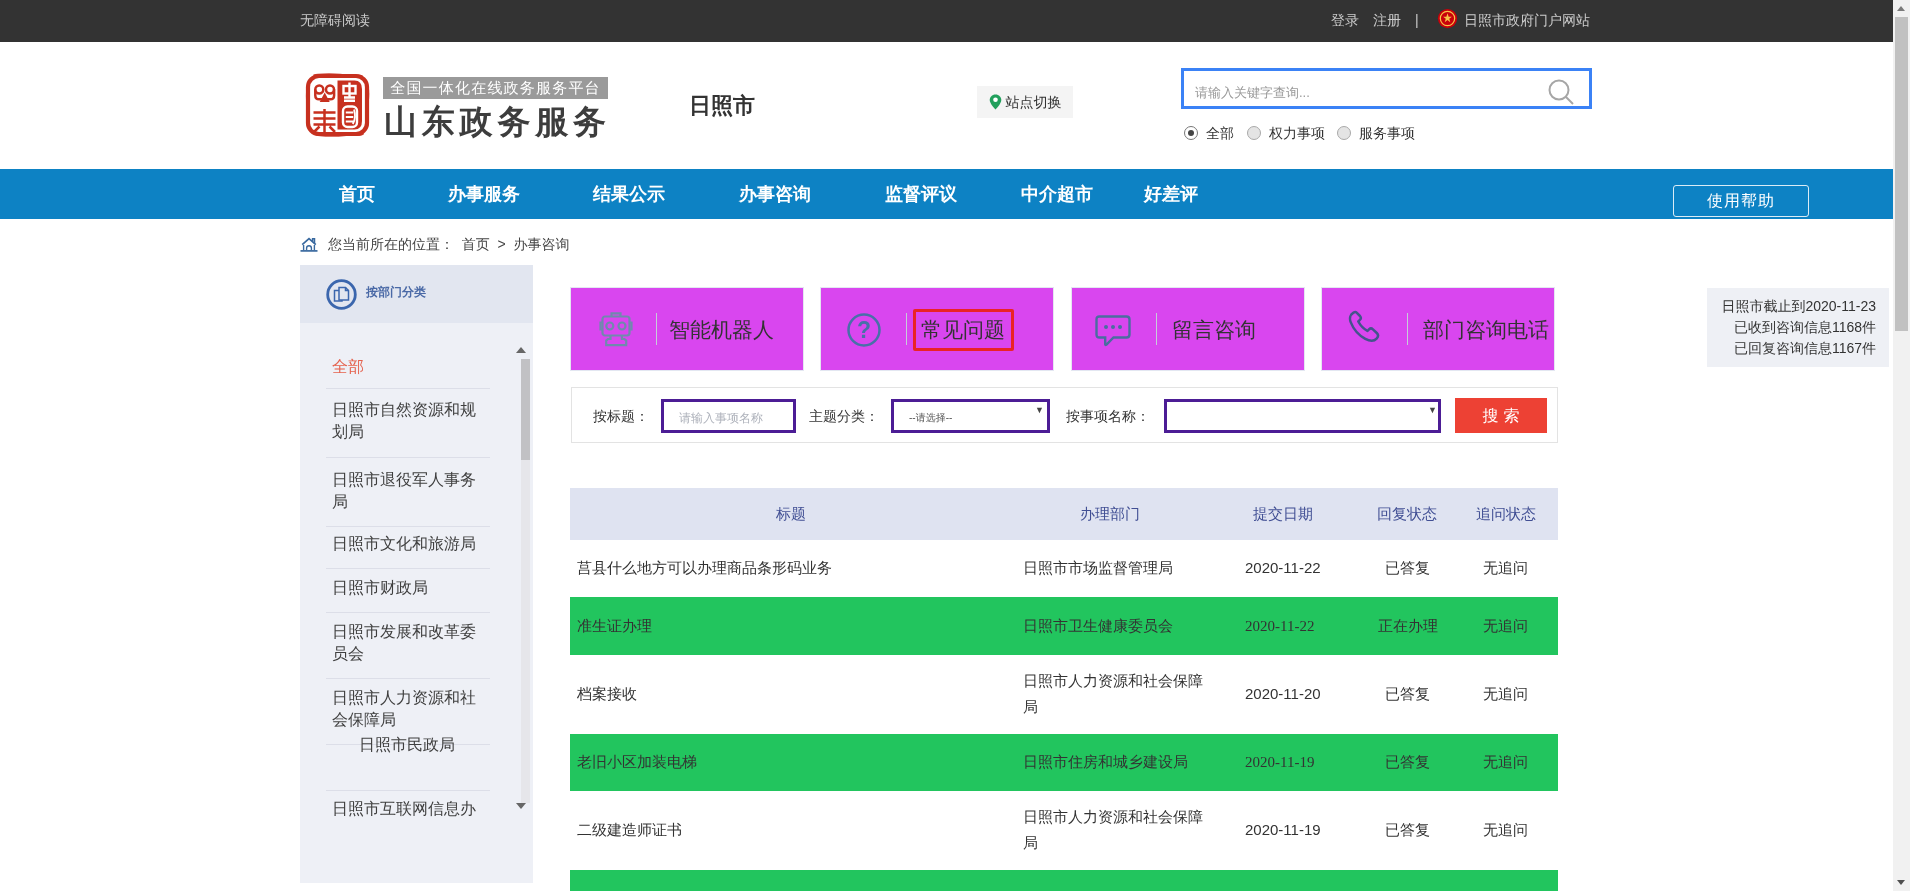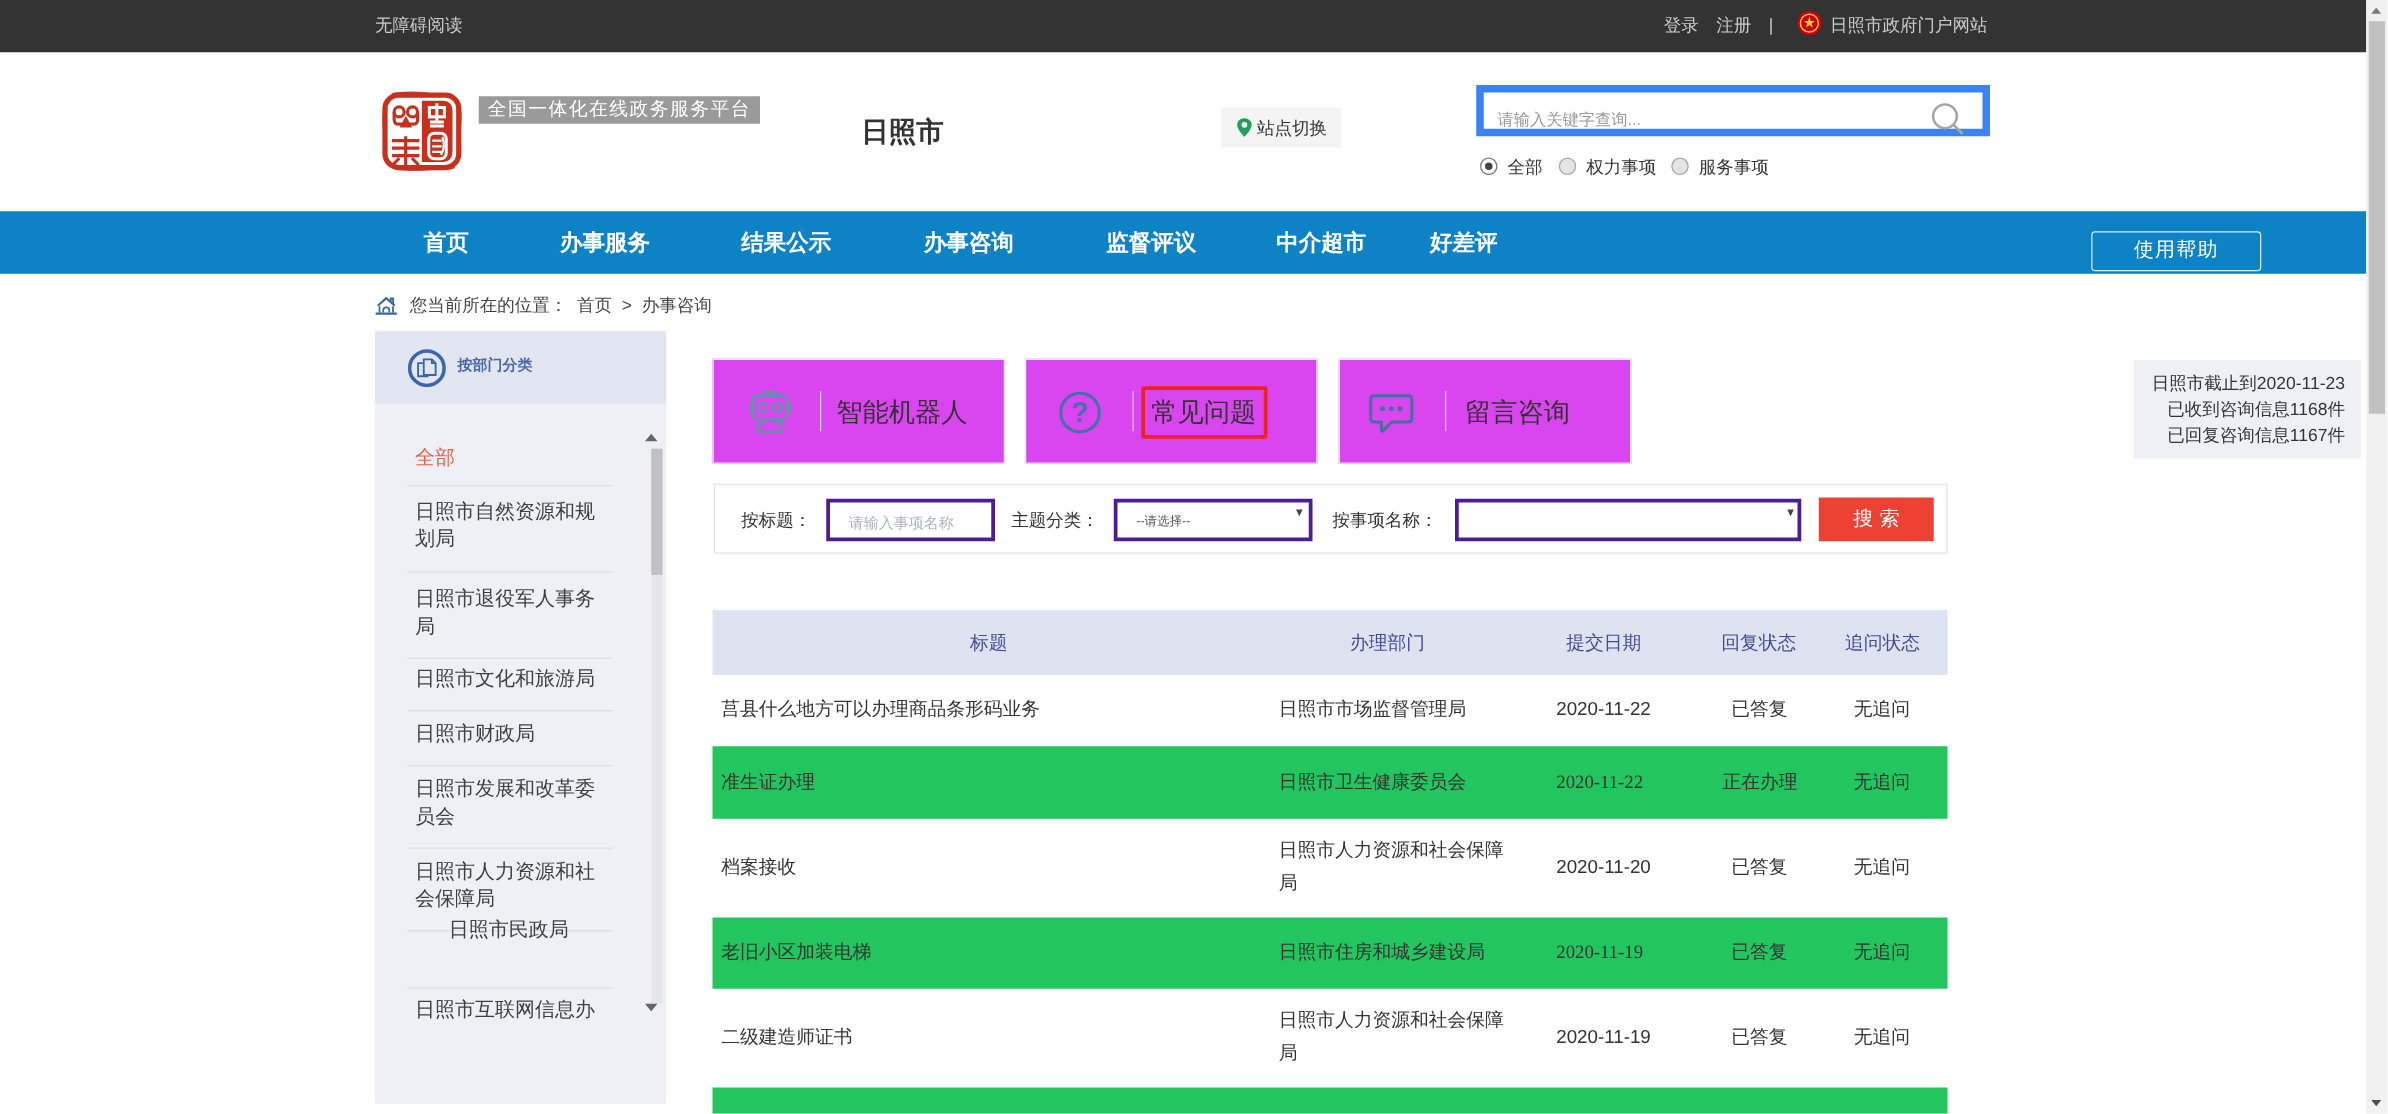--- a/index.html
+++ b/index.html
@@ -25,7 +25,7 @@
 #city { position:absolute; left:689px; top:49px; font-size:22px; font-weight:bold; color:#333; letter-spacing:0px; }
 #siteswitch { position:absolute; left:977px; top:44px; width:96px; height:32px; background:#f4f4f4; font-size:14px; color:#333; line-height:32px; text-align:center; }
 #siteswitch svg { vertical-align:-3px; margin-right:4px; }
-#searchbox { position:absolute; left:1181px; top:26px; width:411px; height:41px; border:6px solid #3b82f6; background:#fff; }
+#searchbox { position:absolute; left:1181px; top:26px; width:411px; height:41px; border:3px solid #3b82f6; background:#fff; }
 #searchbox .ph { position:absolute; left:11px; top:13px; font-size:13px; color:#9a9a9a; }
 #searchbox svg { position:absolute; right:14px; top:7px; }
 .radiorow { position:absolute; top:83px; font-size:14px; color:#333; }

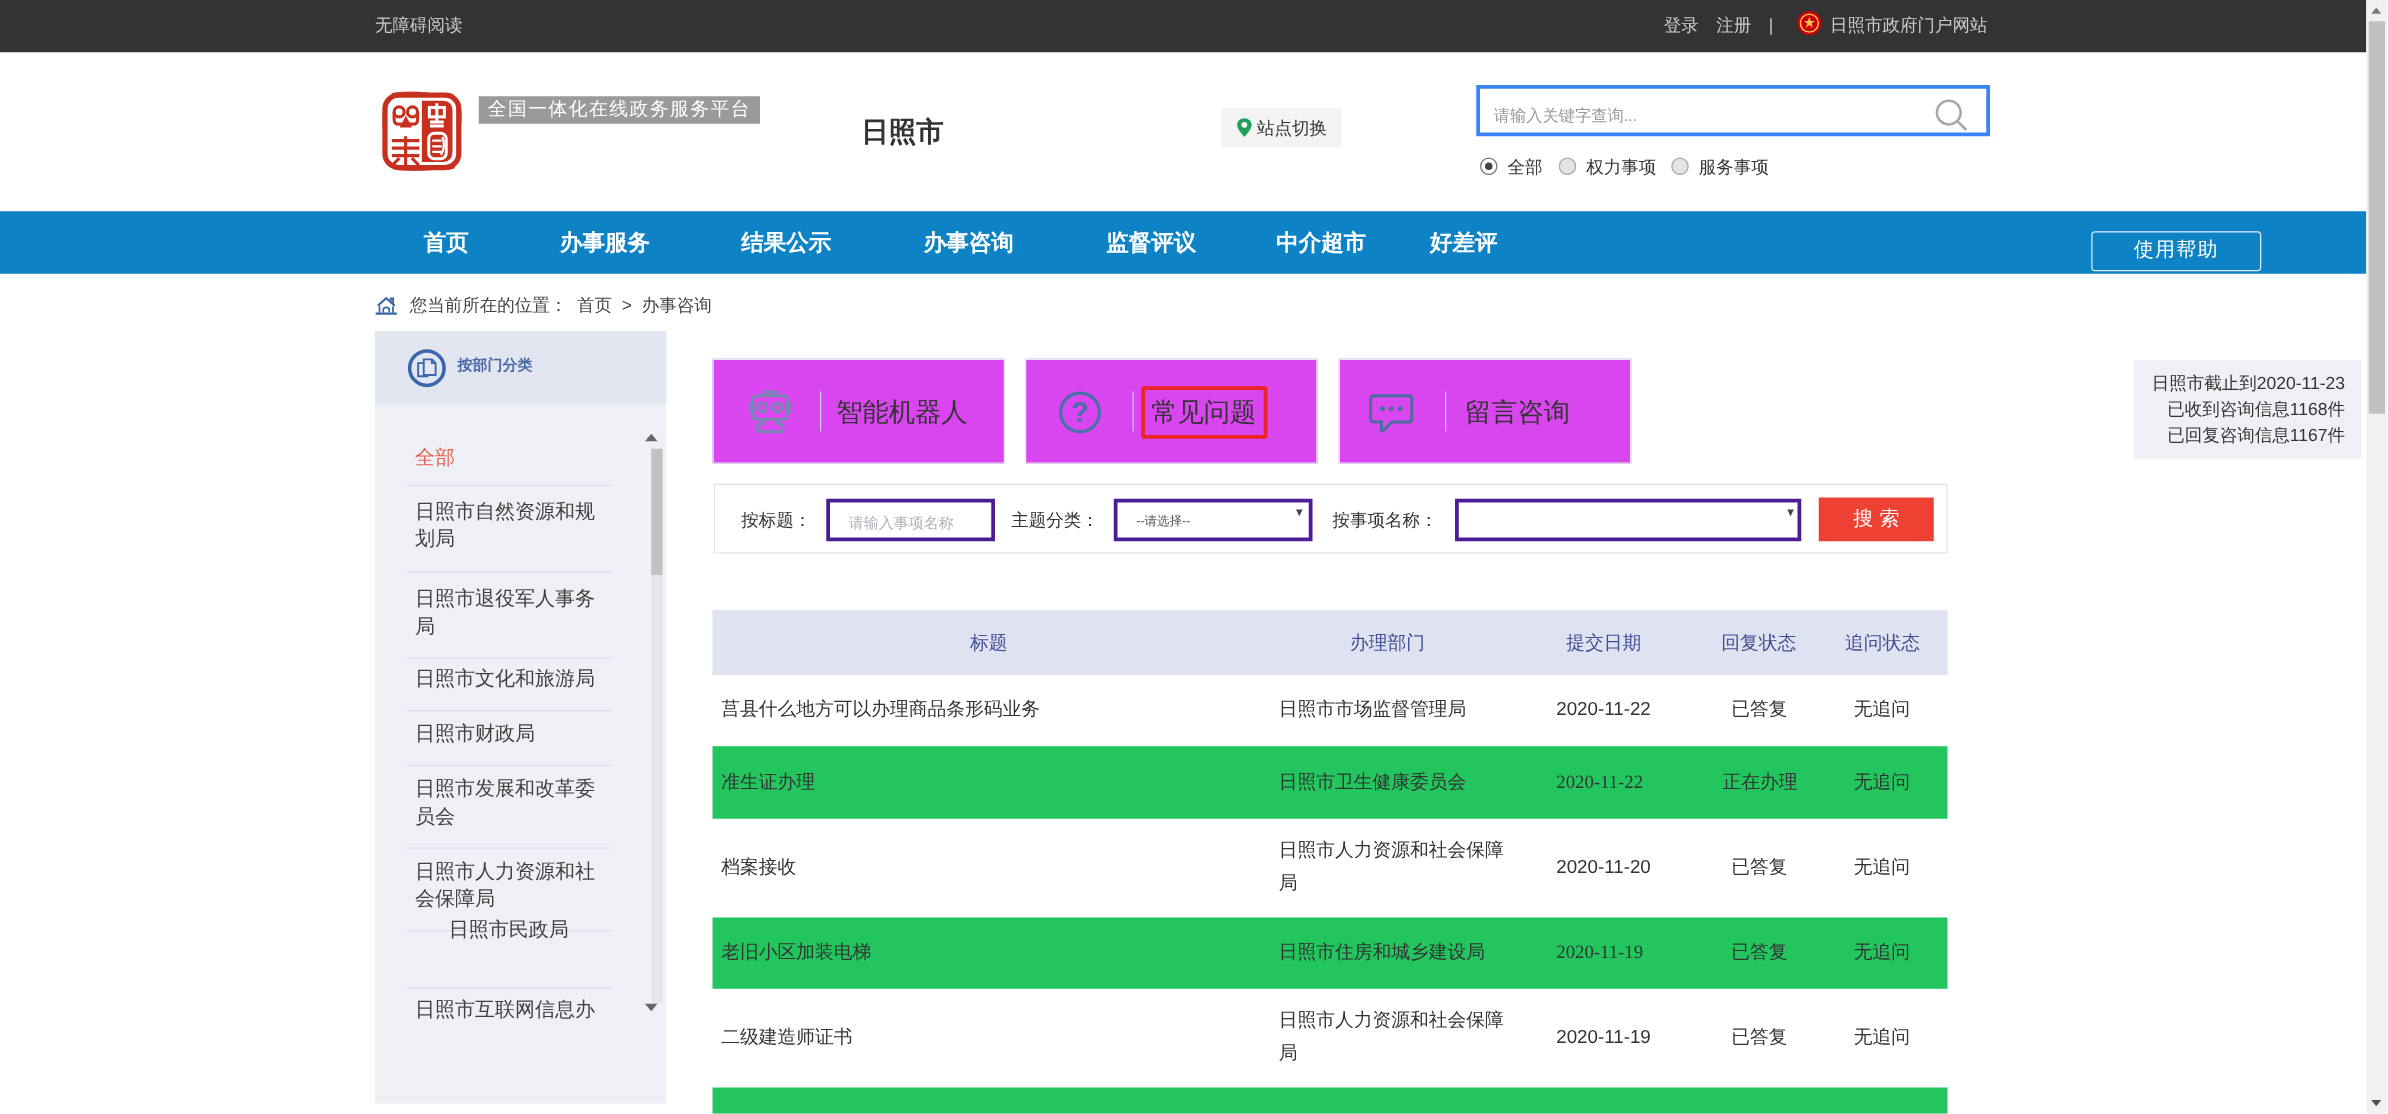--- a/index.html
+++ b/index.html
@@ -138,6 +138,7 @@
     </g>
   </svg>
   <div id="graybar">全国一体化在线政务服务平台</div>
+  <div id="bigname">山东政务服务</div>
   <div id="city">日照市</div>
   <div id="siteswitch"><svg width="13" height="16" viewBox="0 0 13 16">
           <path d="M6.5 0.5 C3 0.5 0.7 3 0.7 6 C0.7 9.8 6.5 15.5 6.5 15.5 C6.5 15.5 12.3 9.8 12.3 6 C12.3 3 10 0.5 6.5 0.5 Z" fill="#21a05c"></path>

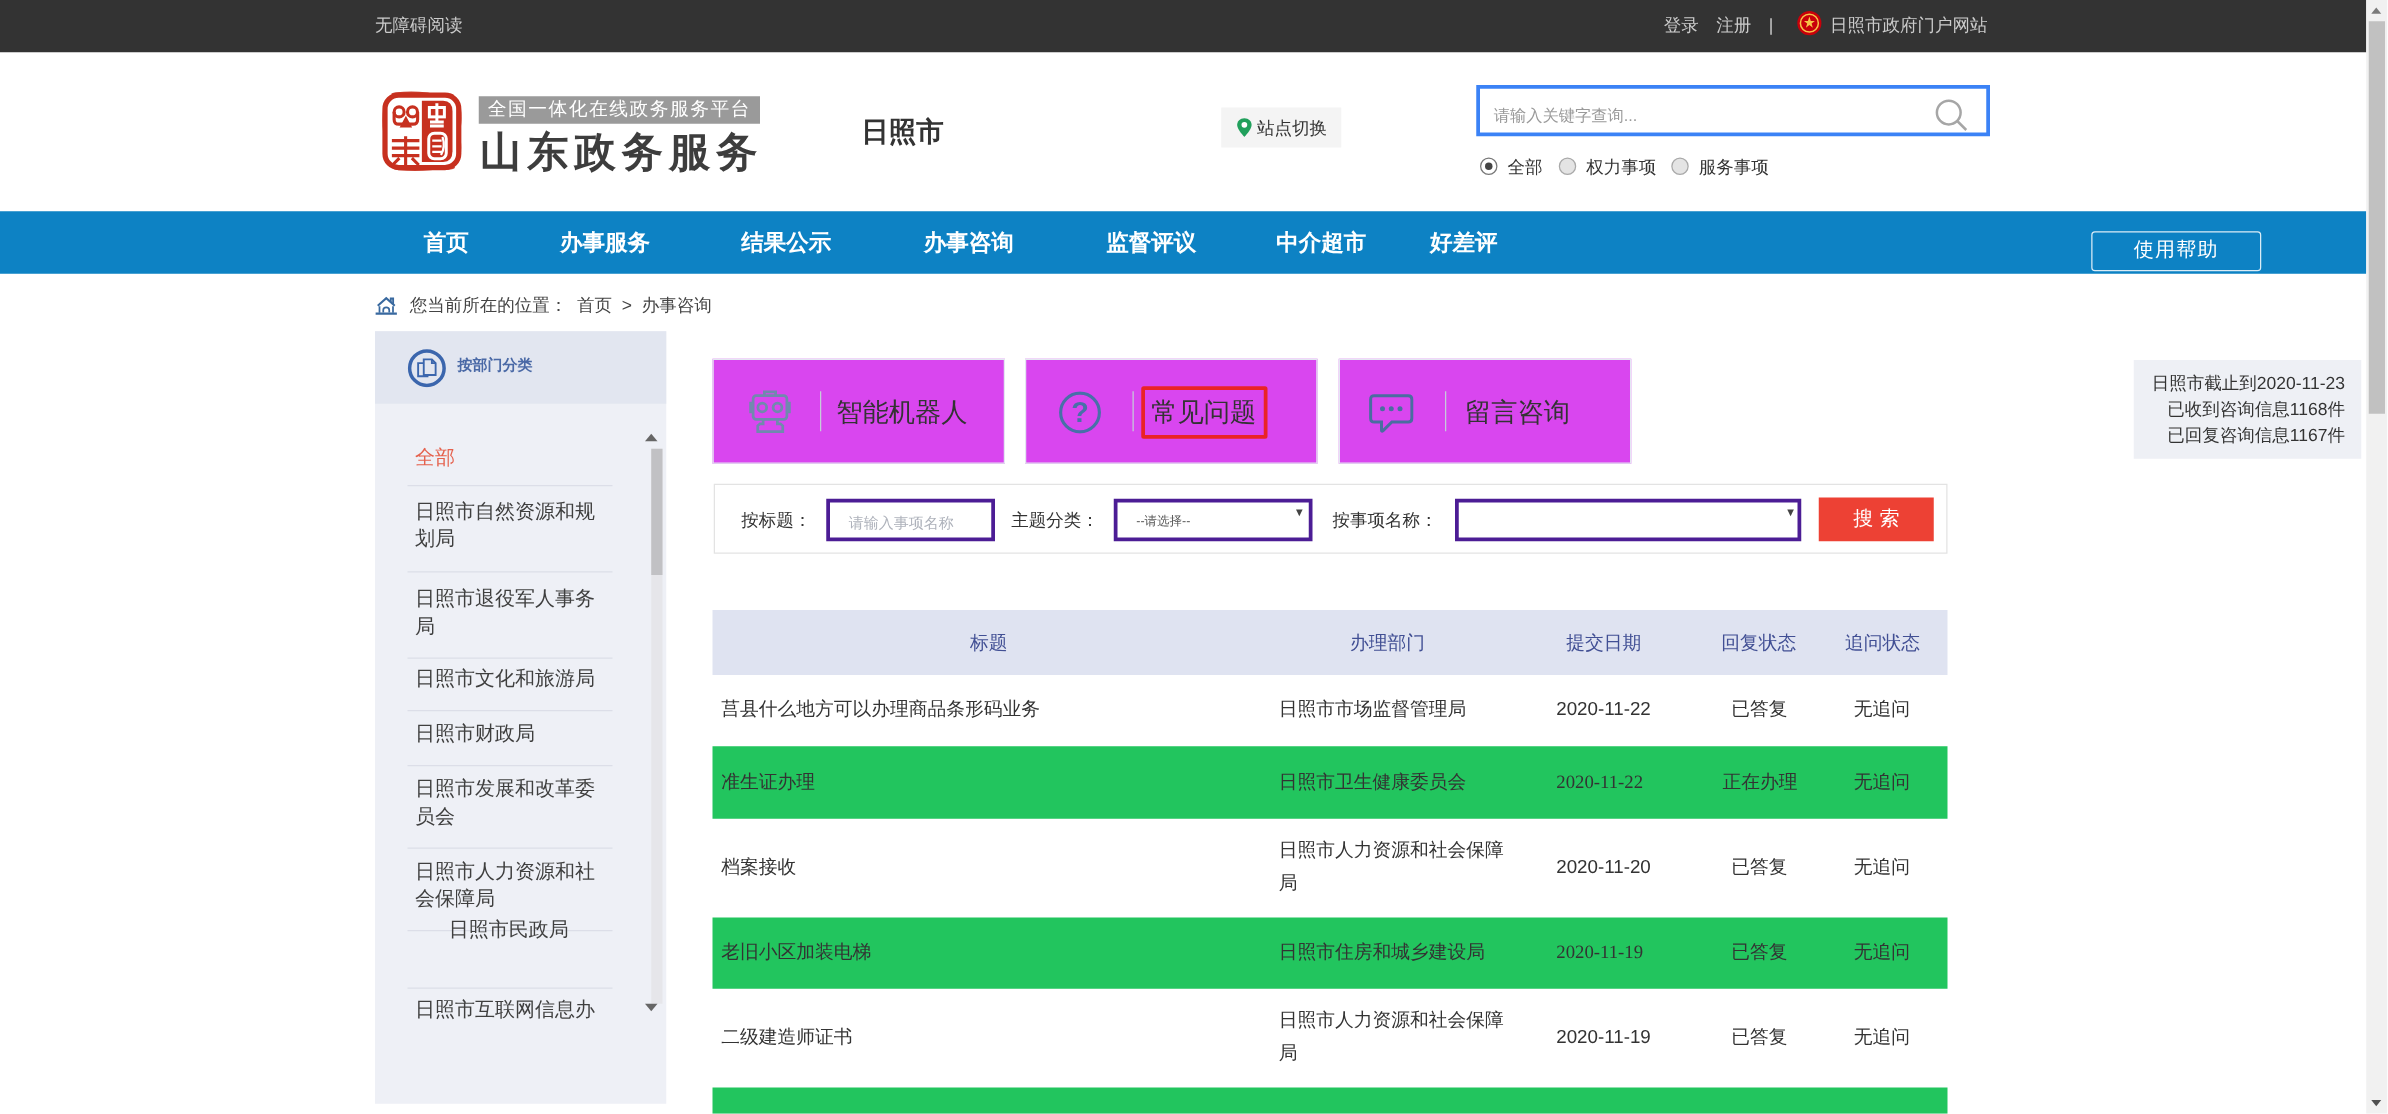--- a/index.html
+++ b/index.html
@@ -246,6 +246,13 @@
   <div class="dv" style="left:84px;"></div>
   <div class="tx" style="left:100px;">留言咨询</div>
 </div>
+<div class="card" style="left:1321px;">
+  <svg style="left:24px;top:22px;" width="36" height="36" viewBox="0 0 36 36">
+        <path d="M7.5 2.6 C4.3 4.4 3.1 8.2 4.8 12.4 C7.3 18.8 12.6 25.2 19.3 28.9 C23.8 31.3 28.3 31.2 30.6 28.7 C32.4 26.7 32.3 24.5 30.8 23 L26.9 19.3 C25.7 18.2 24.1 18.3 23 19.4 L21.5 21 C17.8 18.8 14.2 15.2 12.3 11.5 L13.9 9.9 C15 8.8 15 7.2 14 6 L10.6 2.6 C9.7 1.7 8.6 2 7.5 2.6 Z" fill="none" stroke="#44548c" stroke-width="2.5" stroke-linejoin="round"></path>
+      </svg>
+  <div class="dv" style="left:85px;"></div>
+  <div class="tx" style="left:101px;">部门咨询电话</div>
+</div>
 
 <div class="abs" id="filter">
   <span class="lb" style="left:21px;">按标题：</span>

